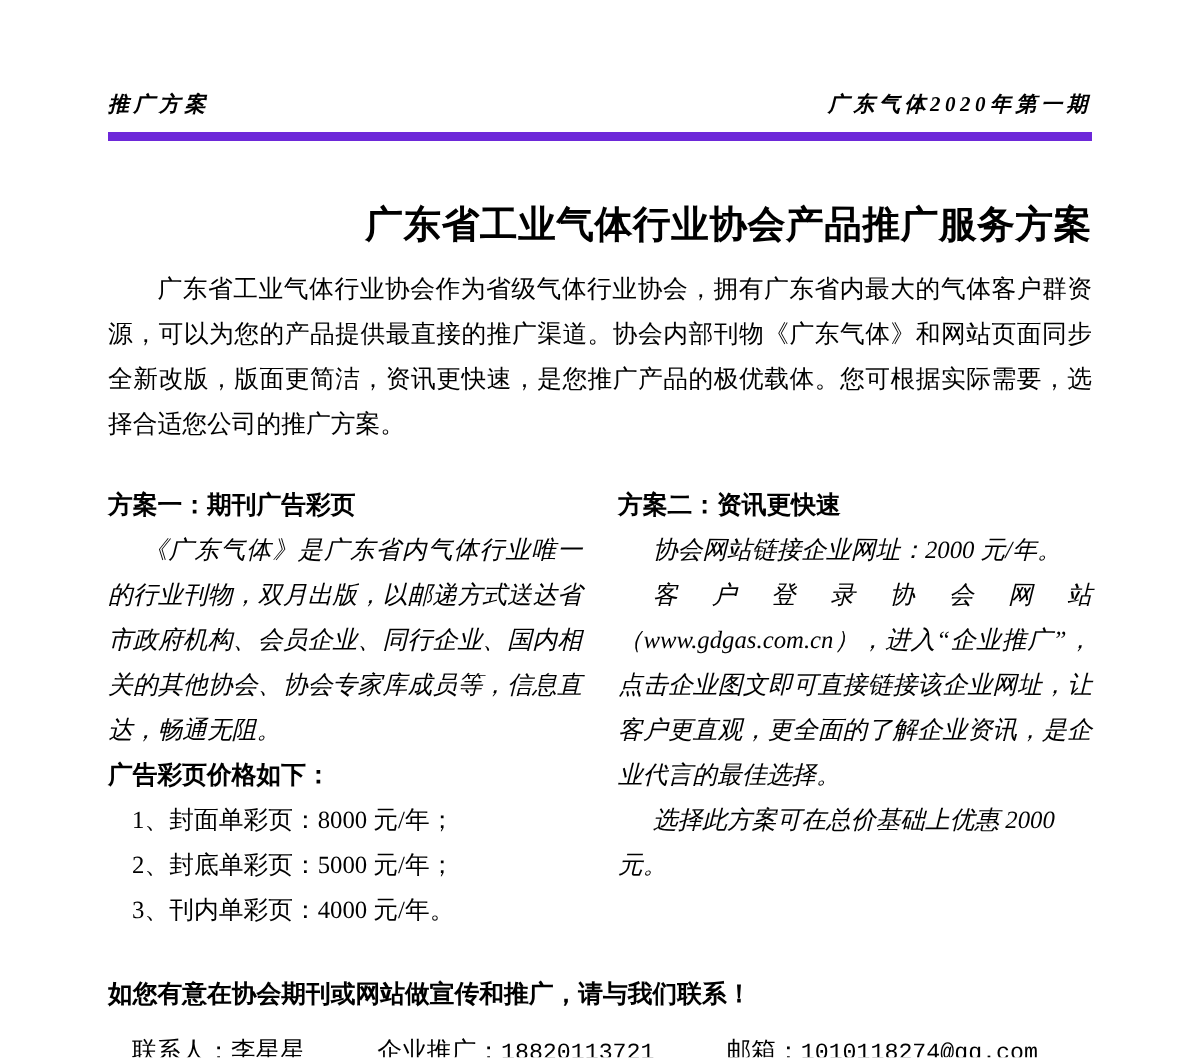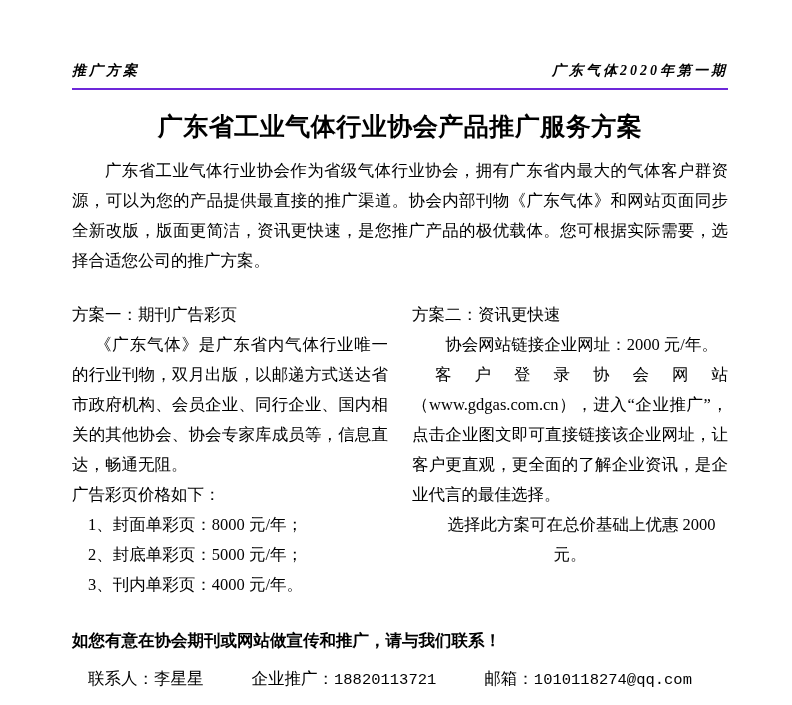--- a/index.html
+++ b/index.html
@@ -23,7 +23,7 @@
     display: flex;
     justify-content: space-between;
     align-items: flex-end;
-    border-bottom: 2px solid #6d28d9;
+    border-bottom: 6px solid #6d28d9;
     padding-bottom: 8px;
     font-size: 14px;
     font-weight: bold;

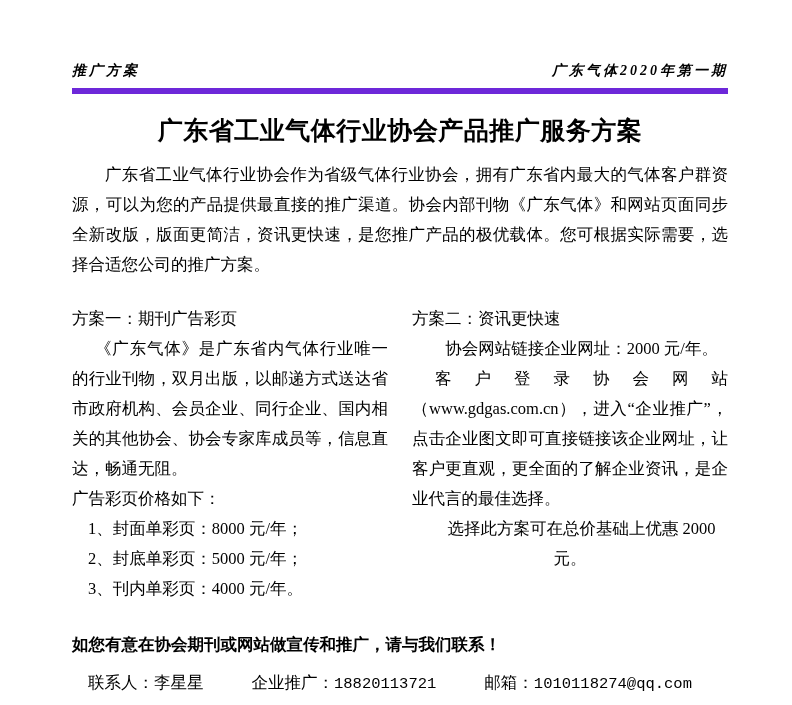--- a/index.html
+++ b/index.html
@@ -33,13 +33,12 @@
   }
   
   .title {
-    margin: 22px 0 0 0;
-    text-align: center;
+    margin: 40px 0 0 0;
+    text-align: right;
     font-size: 25px;
     font-weight: bold;
     letter-spacing: 0.5px;
     line-height: 34px;
-    font-family: Liberation Mono, monospace;
   }
   
   .intro {

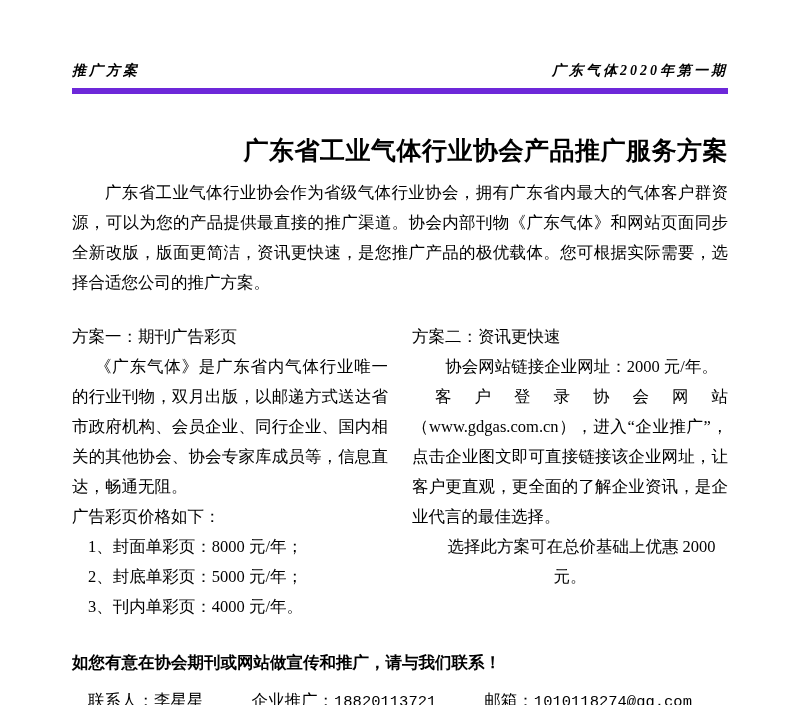--- a/index.html
+++ b/index.html
@@ -58,7 +58,7 @@
   }
   .col-left { width: 316px; flex: none; }
   .col-right { flex: 1; min-width: 0; }
-  .plan-heading { font-weight: normal; }
+  .plan-heading { font-weight: bold; }
   .plan-heading.plan3 { margin-top: 18px; }
   .col-body {
     margin: 0;

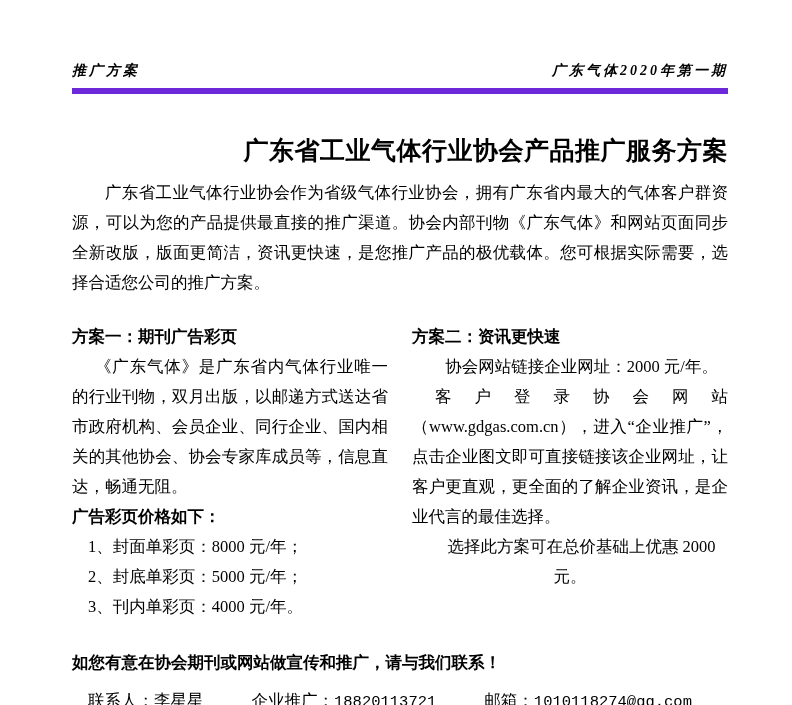--- a/index.html
+++ b/index.html
@@ -64,6 +64,7 @@
     margin: 0;
     text-indent: 1.4em;
     text-align: justify;
+    font-style: italic;
   }
   .col-body.no-justify { text-align: center; }
   .price-list { }

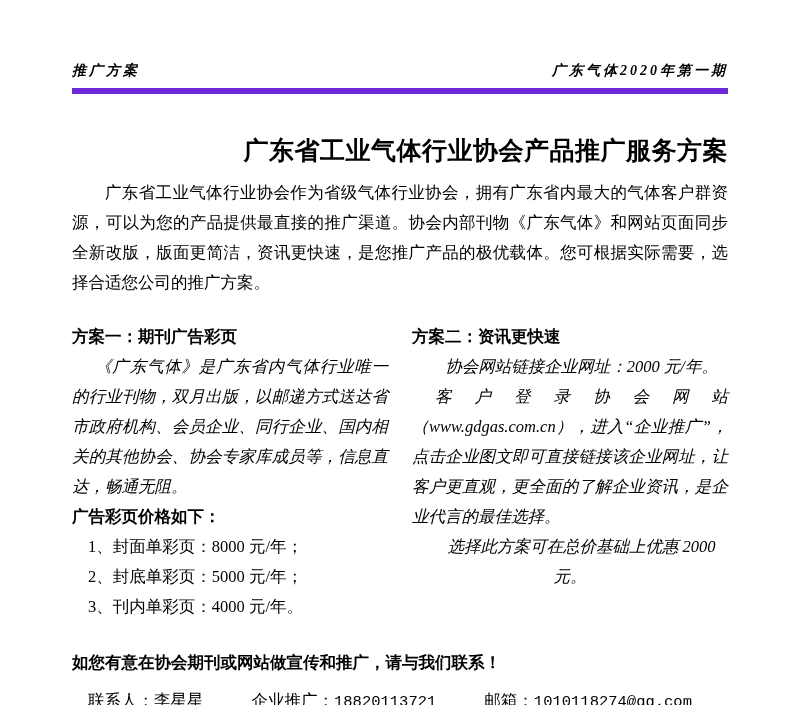--- a/index.html
+++ b/index.html
@@ -66,7 +66,7 @@
     text-align: justify;
     font-style: italic;
   }
-  .col-body.no-justify { text-align: center; }
+  .col-body.no-justify { text-align: left; }
   .price-list { }
   .price-item { padding-left: 16px; }
   

